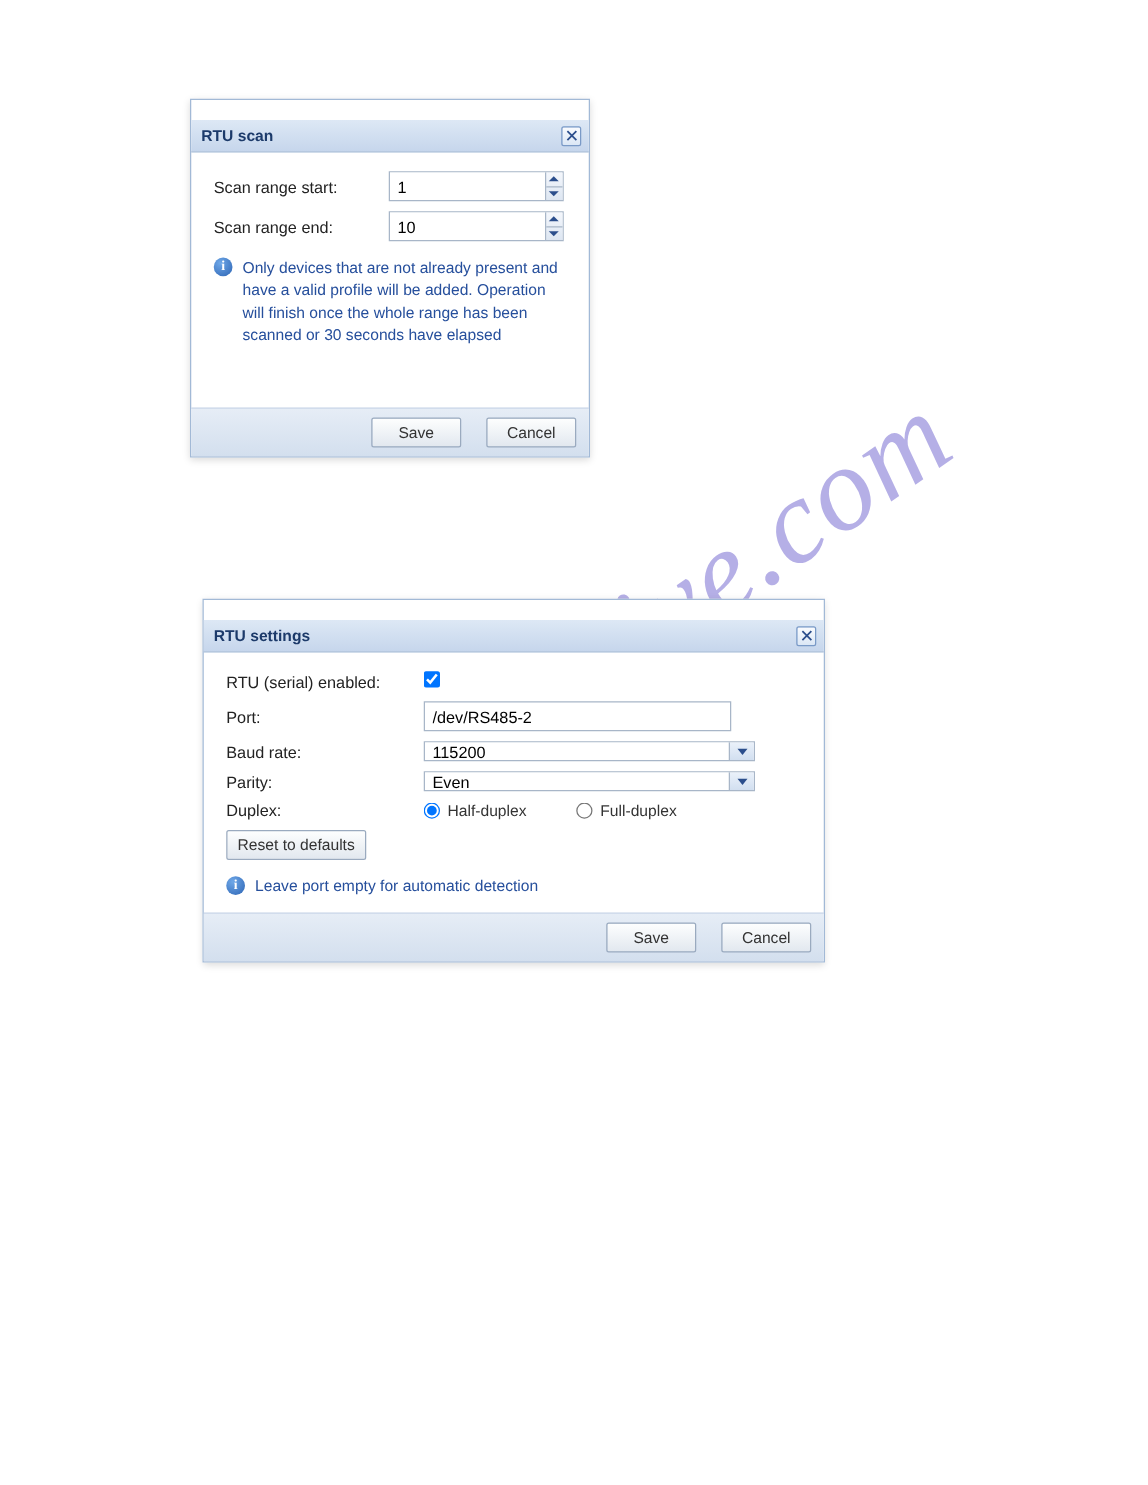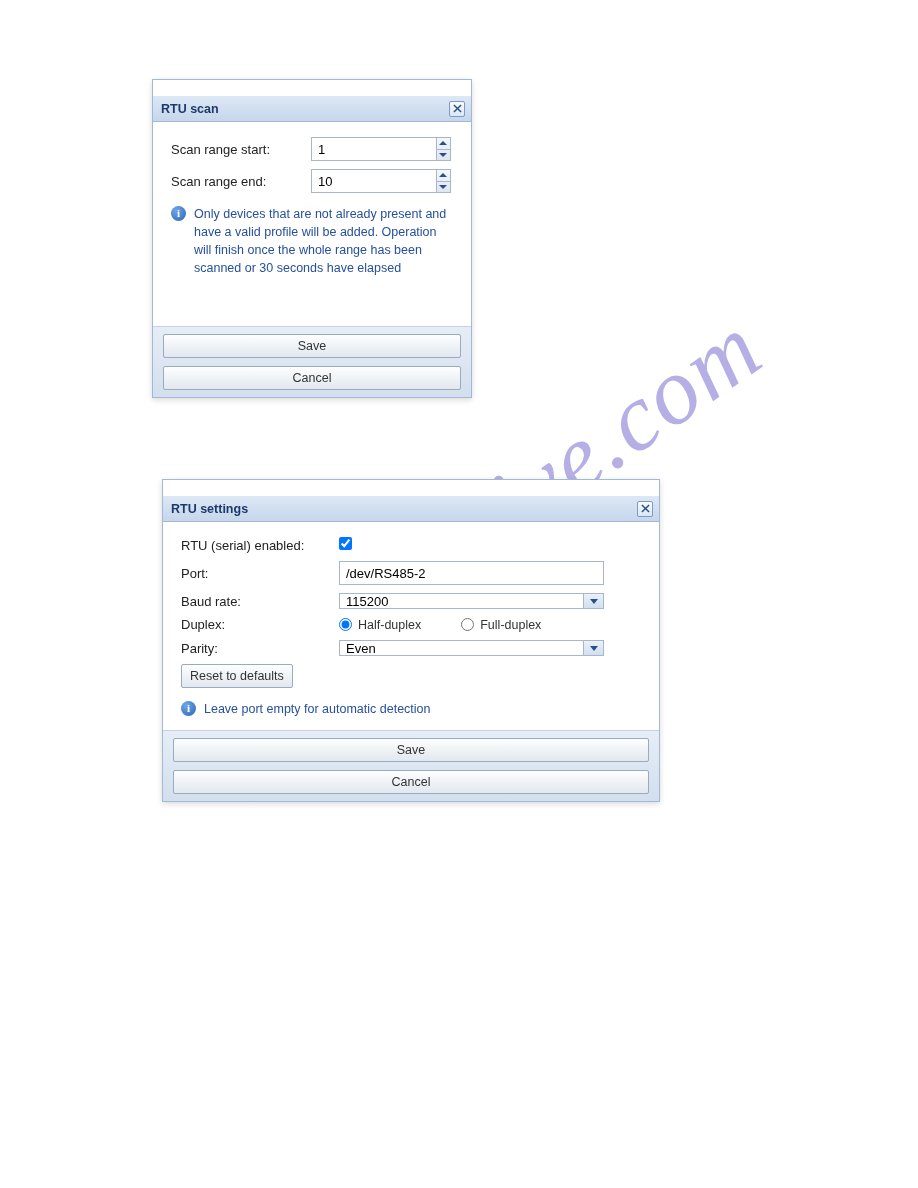--- a/index.html
+++ b/index.html
@@ -140,8 +140,7 @@
     padding: 7px 10px;
     display: flex;
     justify-content: flex-end;
-    gap: 8px;
-    flex-direction: column;
+    gap: 20px;
   }
   .btn {
     min-width: 72px;

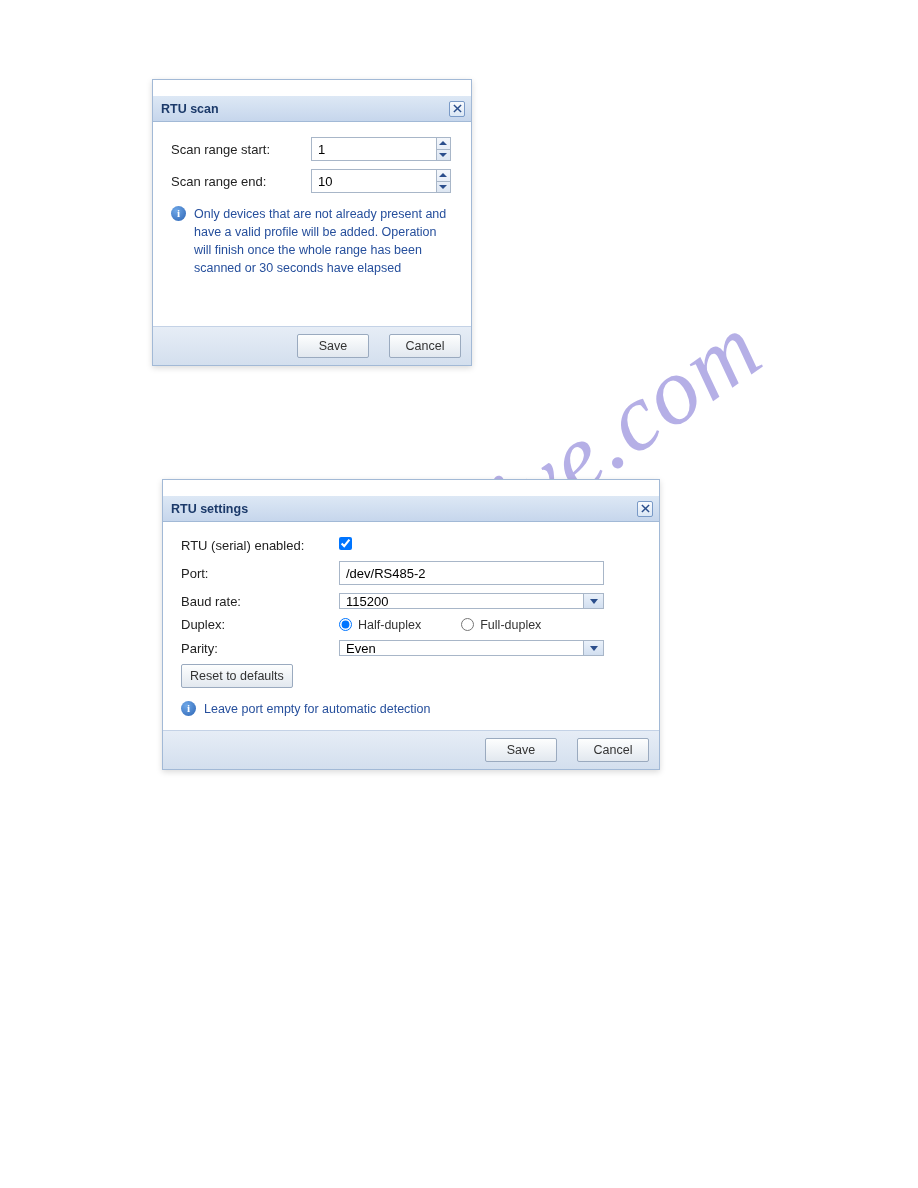--- a/index.html
+++ b/index.html
@@ -163,7 +163,7 @@
     border: 1px solid #a8b6c8;
     padding: 0 6px;
     font-size: 13px;
-    width: 265px;
+    width: 246px;
     background: #fff;
   }
   .combo {

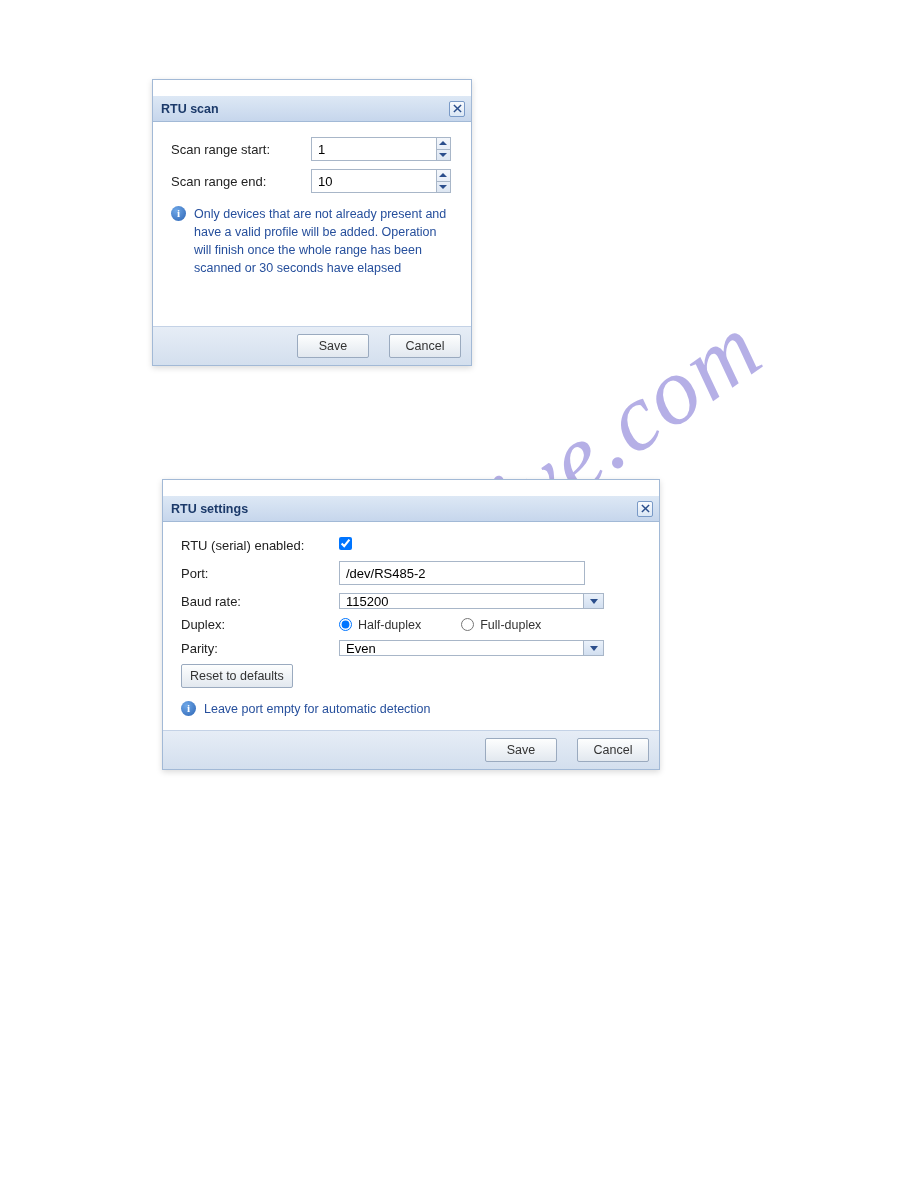--- a/index.html
+++ b/index.html
@@ -301,6 +301,17 @@
       </div>
     </div>
     <div class="formrow">
+      <div class="lbl">Parity:</div>
+      <div class="ctrl">
+        <div class="combo">
+          <input type="text" value="Even" style="">
+          <div class="dd">
+              <span class="chev-down"></span>
+            </div>
+        </div>
+      </div>
+    </div>
+    <div class="formrow">
       <div class="lbl">Duplex:</div>
       <div class="ctrl radios">
         <label class="radio">
@@ -313,17 +324,6 @@
         </label>
       </div>
     </div>
-    <div class="formrow">
-      <div class="lbl">Parity:</div>
-      <div class="ctrl">
-        <div class="combo">
-          <input type="text" value="Even" style="">
-          <div class="dd">
-              <span class="chev-down"></span>
-            </div>
-        </div>
-      </div>
-    </div>
     <div style="margin-top:6px;">
       <button class="btn small">Reset to defaults</button>
     </div>

